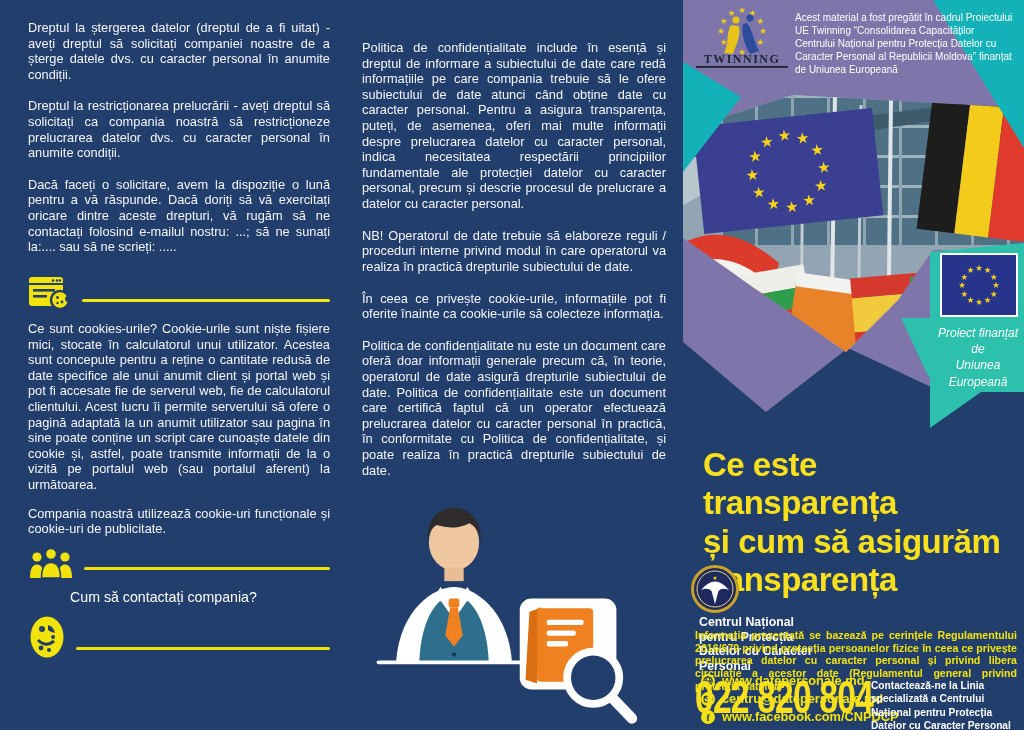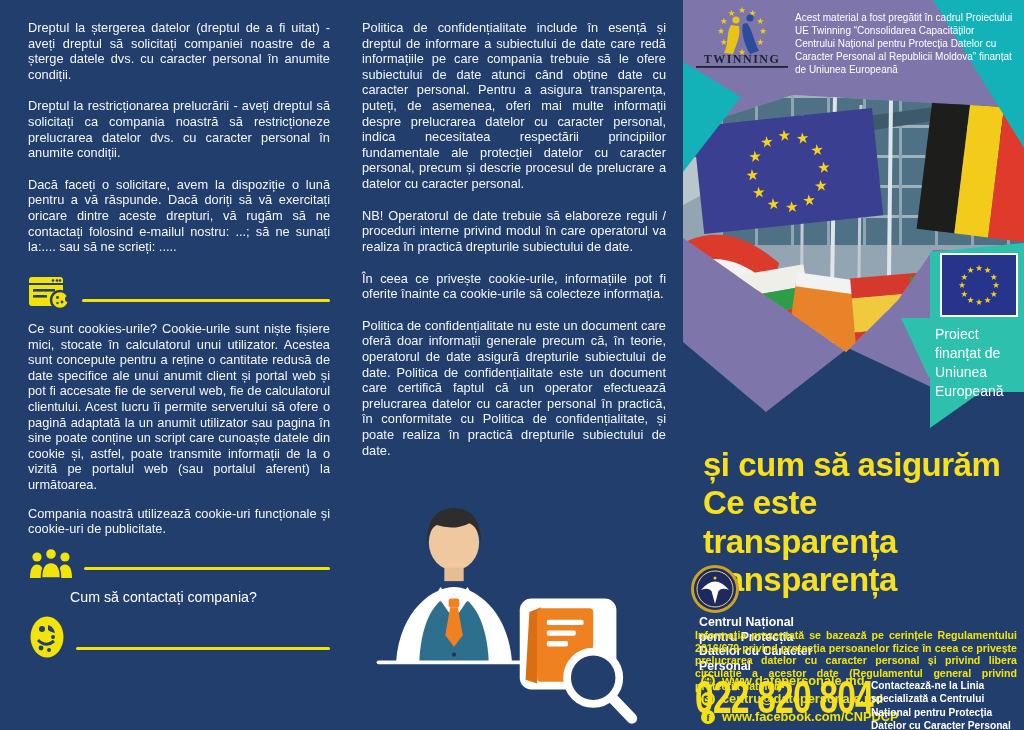--- a/index.html
+++ b/index.html
@@ -11,7 +11,7 @@
   body{background:var(--navy);font-family:"Liberation Sans",sans-serif;color:#fff;position:relative;}
   .col{position:absolute;top:20px;}
   .col-left{left:28px;width:302px;}
-  .col-mid{left:362px;width:304px;}
+  .col-mid{left:362px;width:304px;margin-top:20px;}
   .para{font-size:12.8px;line-height:1.22;text-align:justify;margin-bottom:16px;color:#f4f6fb;}
   .icon-row{display:flex;align-items:flex-end;margin:4px 0 10px 0;height:40px;}
   .icon-row .yline{flex:1;height:2.6px;background:var(--yellow);margin:0 0 9px 10px;border-radius:2px;}

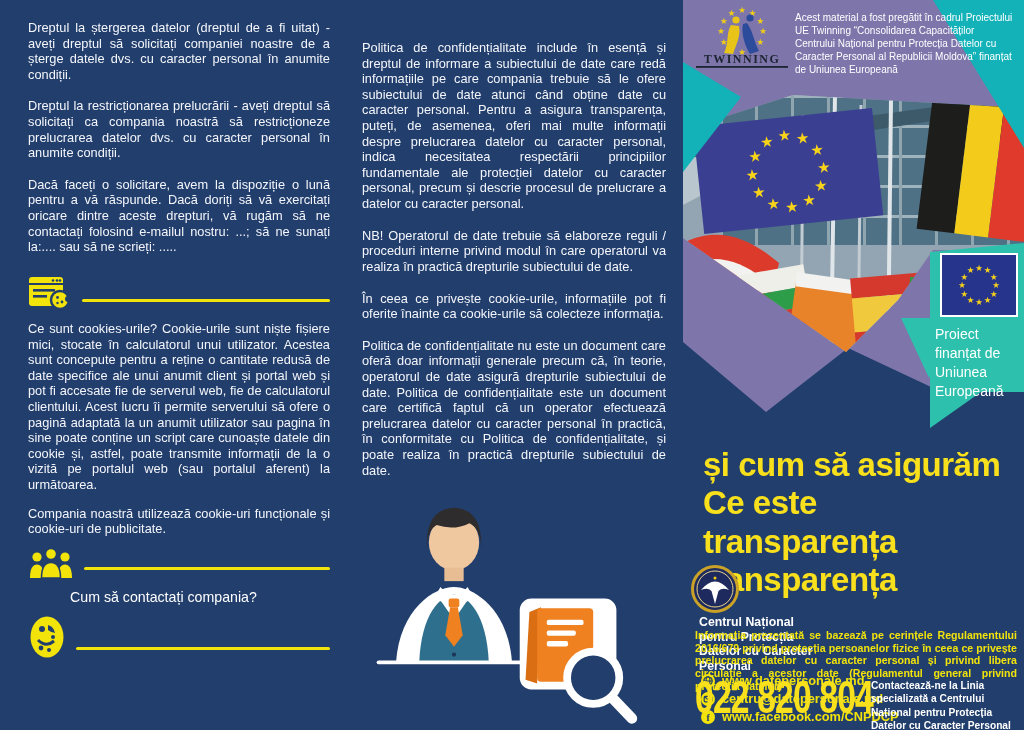--- a/index.html
+++ b/index.html
@@ -26,8 +26,8 @@
   .twinning{position:absolute;left:8px;top:5px;width:102px;height:66px;}
   .header-note{position:absolute;left:112px;top:11px;width:222px;font-size:10px;line-height:1.3;
     color:#fff;font-weight:normal;}
-  .eu-funded-text{position:absolute;left:252px;top:325px;width:86px;font-size:14px;line-height:1.35;
-    color:#fff;}
+  .eu-funded-text{position:absolute;left:252px;top:325px;width:86px;font-size:12px;line-height:1.35;
+    color:#fff;text-align:center;font-style:italic;}
   .rc-title{position:absolute;left:20px;top:446px;width:310px;font-size:33px;line-height:1.16;
     font-weight:bold;color:var(--title_yellow);letter-spacing:-0.5px;}
   .org-row{position:absolute;left:8px;top:565px;width:328px;display:flex;align-items:flex-start;flex-direction:column;}

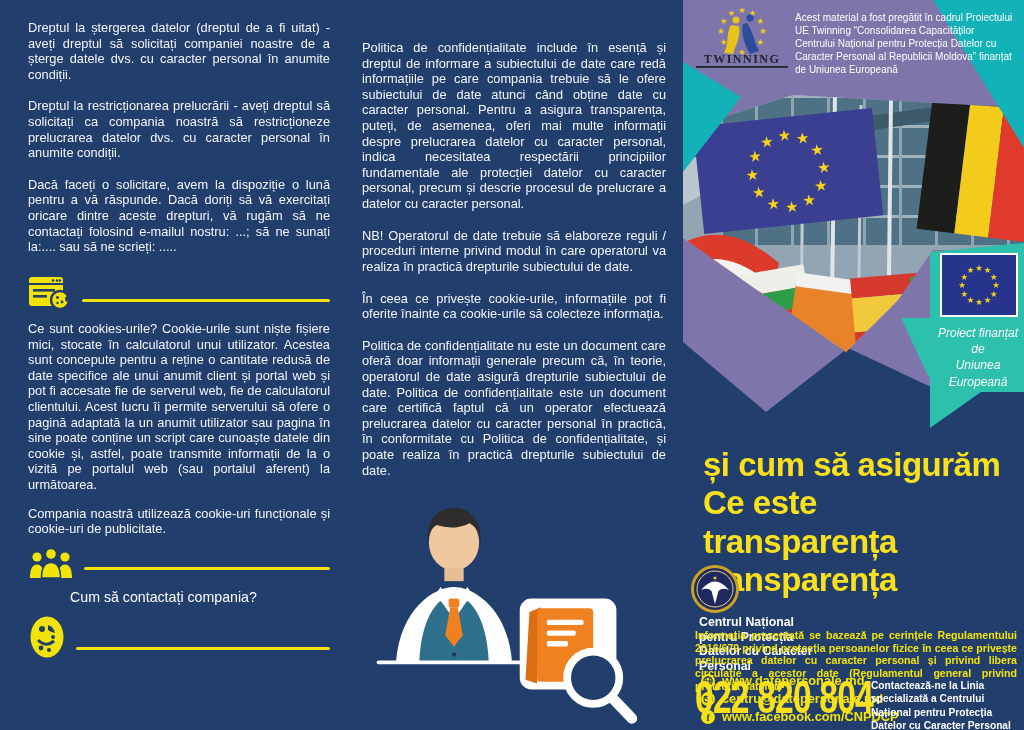--- a/index.html
+++ b/index.html
@@ -272,8 +272,8 @@
   </div>
 
   <div class="rc-title">
+    <div>Ce este transparența</div>
     <div>și cum să asigurăm</div>
-    <div>Ce este transparența</div>
     <div>transparența</div>
   </div>
 

